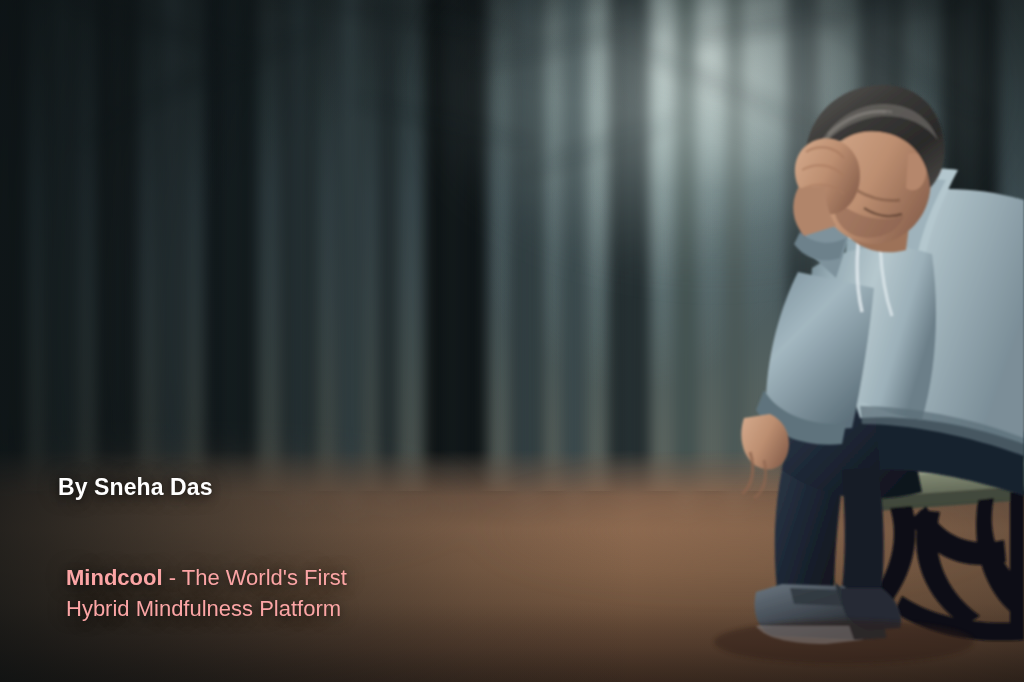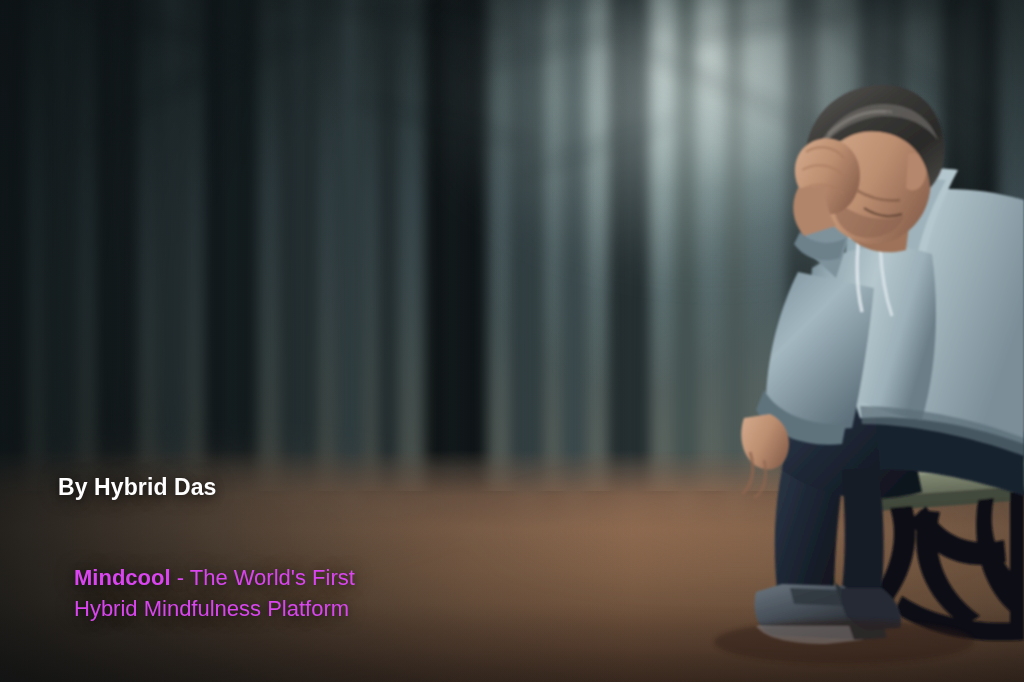--- a/index.html
+++ b/index.html
@@ -431,7 +431,7 @@
   <div class="copy">
 
 
-    <p class="byline">By Hybrid Das</p>
+    <p class="byline">By Sneha Das</p>
 
     <p class="brandline">
       <span class="brand-name">Mindcool</span><span> - </span><span class="brand-tag" style="white-space: pre-line;">The World's First

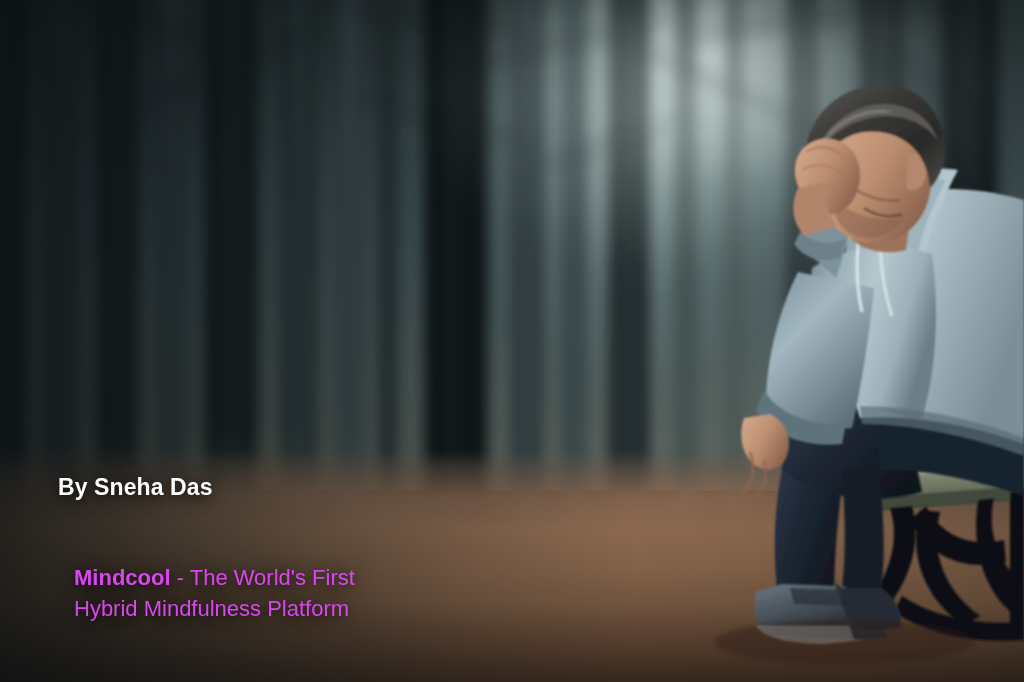--- a/index.html
+++ b/index.html
@@ -177,9 +177,9 @@
   .brandline {
     position: absolute;
     top: 562px;
-    left: 16px;
+    left: 8px;
     margin: 0;
-    color: #d946ef;
+    color: #fca5a5;
     font-size: 22px;
     font-weight: 500;
     line-height: 31px;

